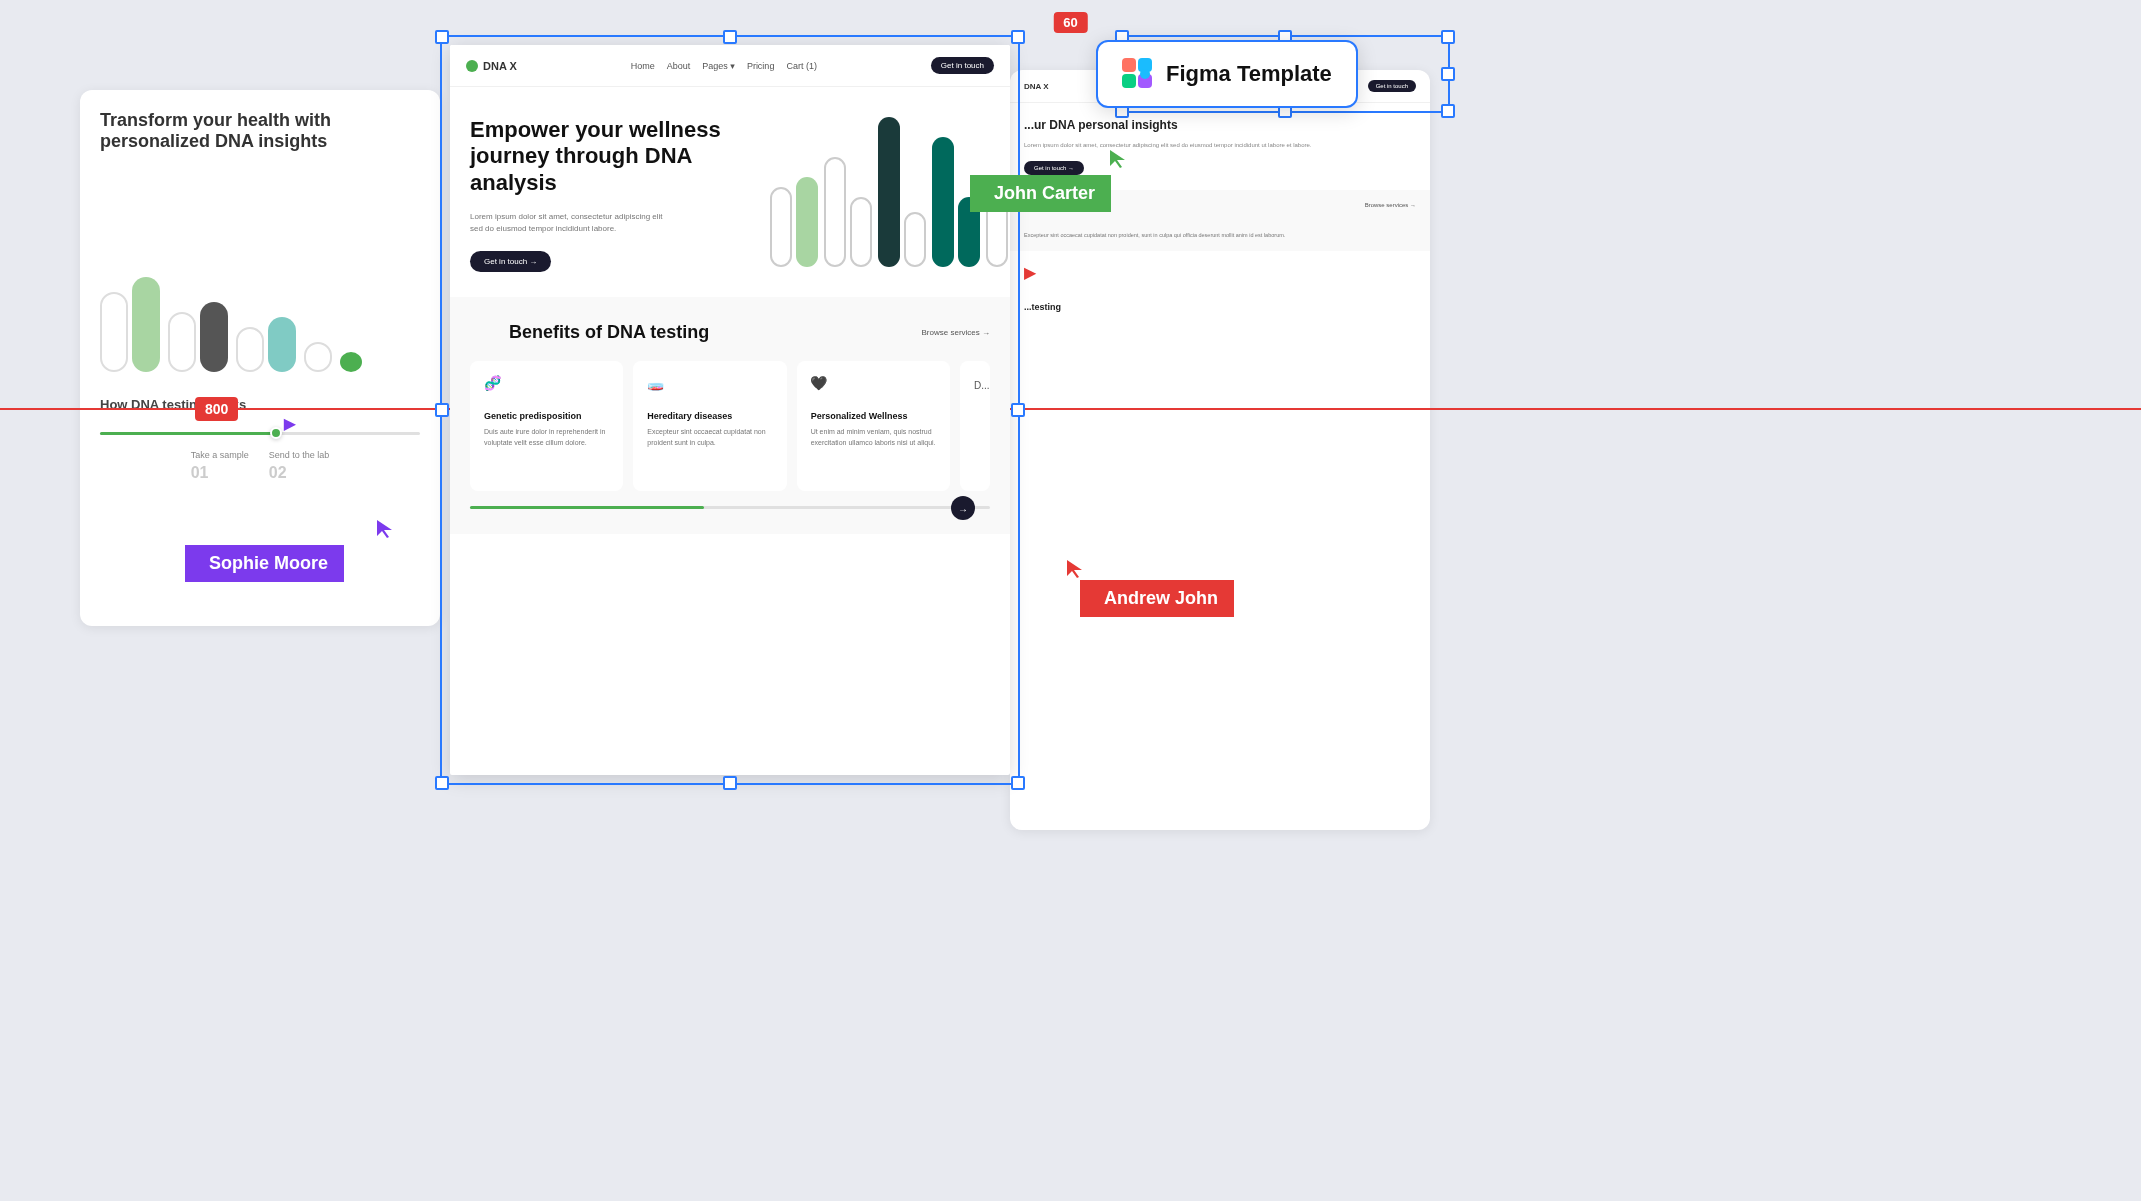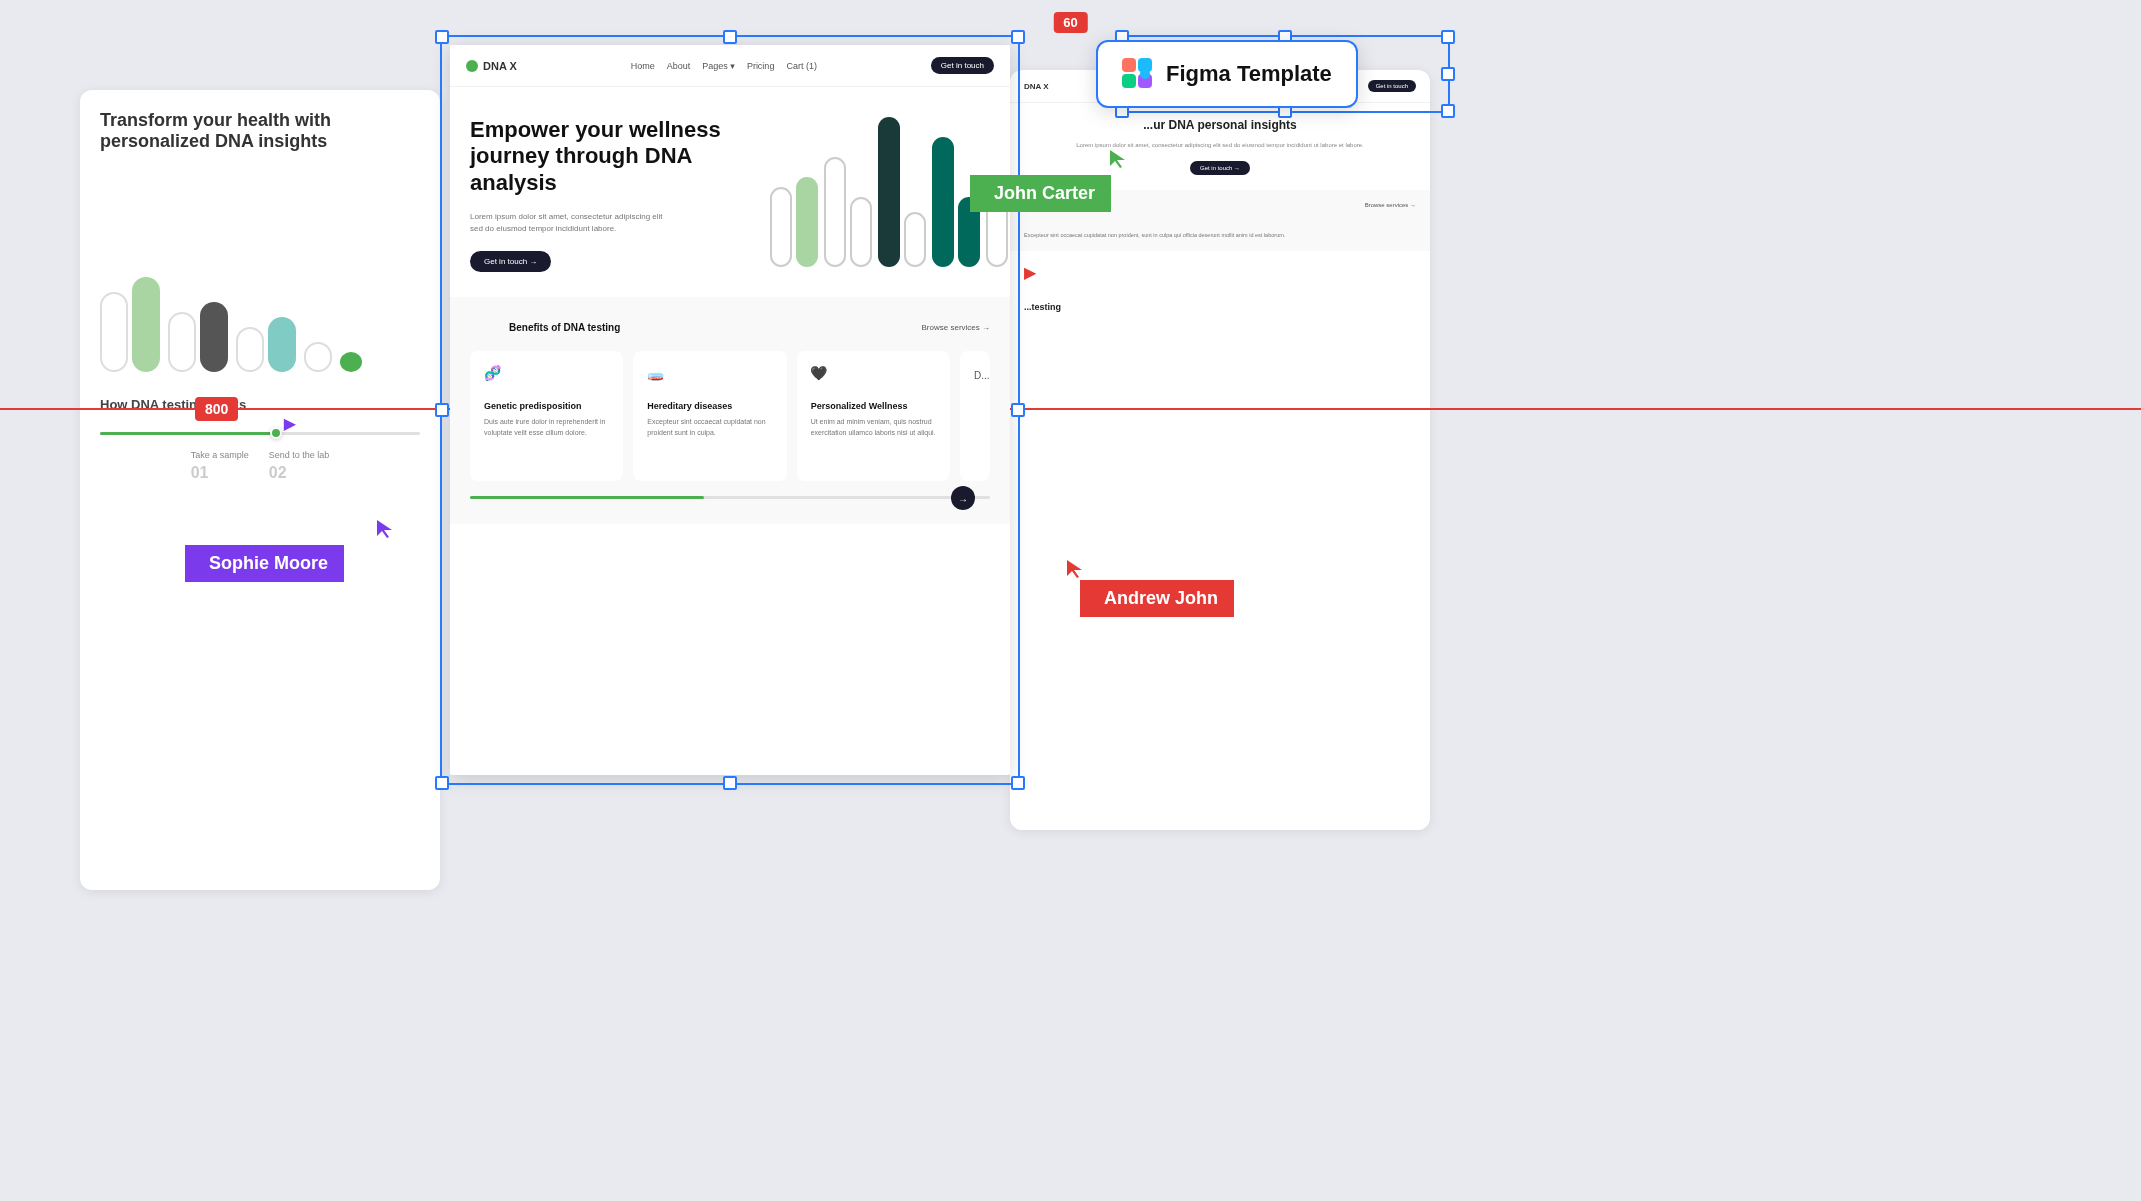--- a/index.html
+++ b/index.html
@@ -303,7 +303,7 @@
       top: 90px;
       left: 80px;
       width: 360px;
-      height: 800px;
+      height: 536px;
       background: white;
       border-radius: 12px;
       box-shadow: 0 2px 12px rgba(0,0,0,0.08);

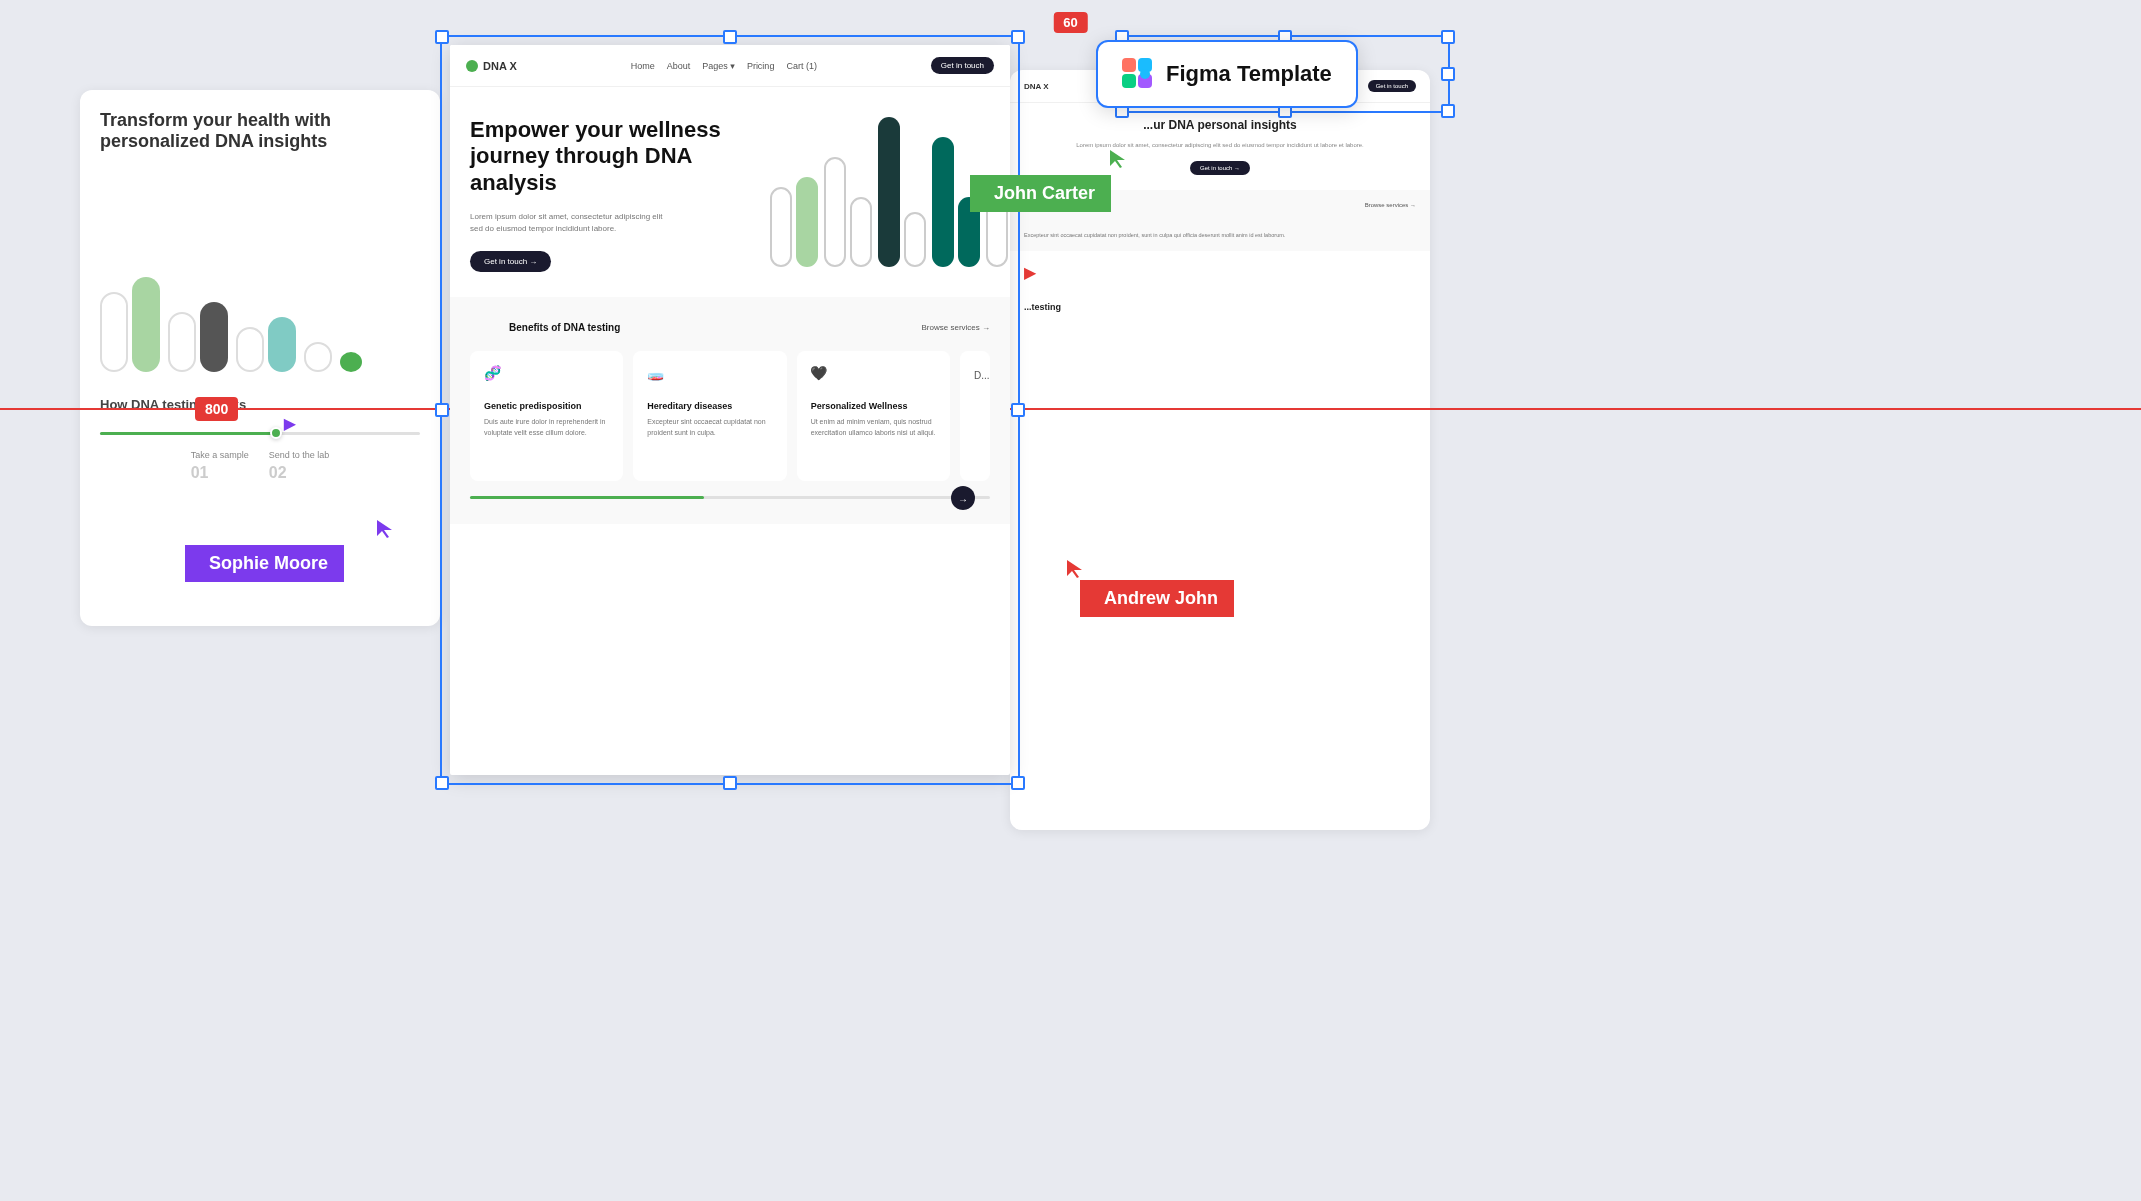--- a/index.html
+++ b/index.html
@@ -460,7 +460,6 @@
     }
     .right-card-hero {
       padding: 15px 14px;
-      text-align: center;
     }
     .right-card-hero-title {
       font-size: 12px;

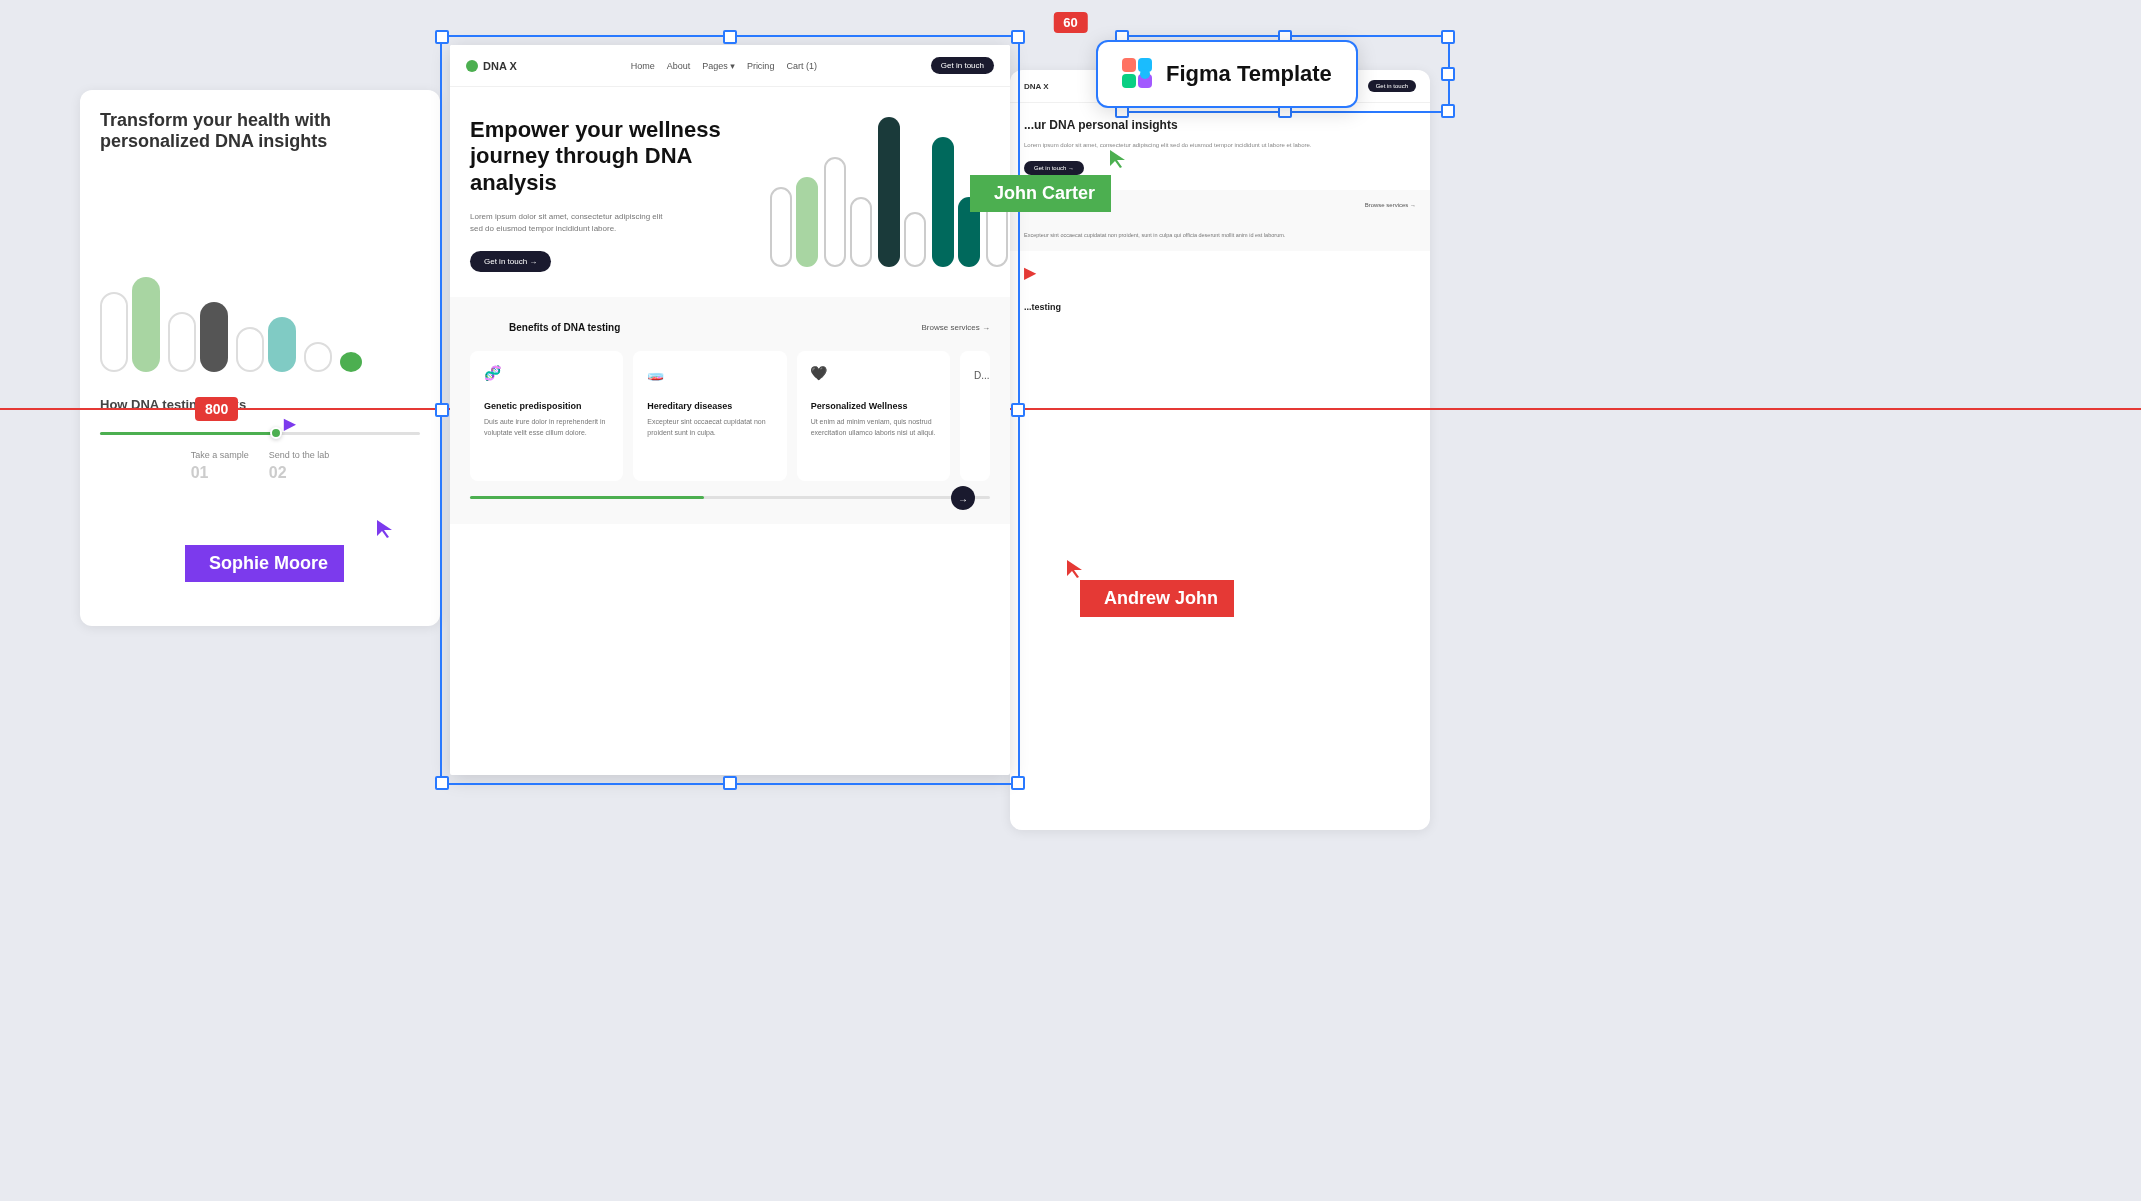--- a/index.html
+++ b/index.html
@@ -218,7 +218,7 @@
       margin-bottom: 18px;
     }
     .benefits-title {
-      font-size: 10px;
+      font-size: 18px;
       font-weight: 700;
       color: #111;
       padding-left: 39px;

